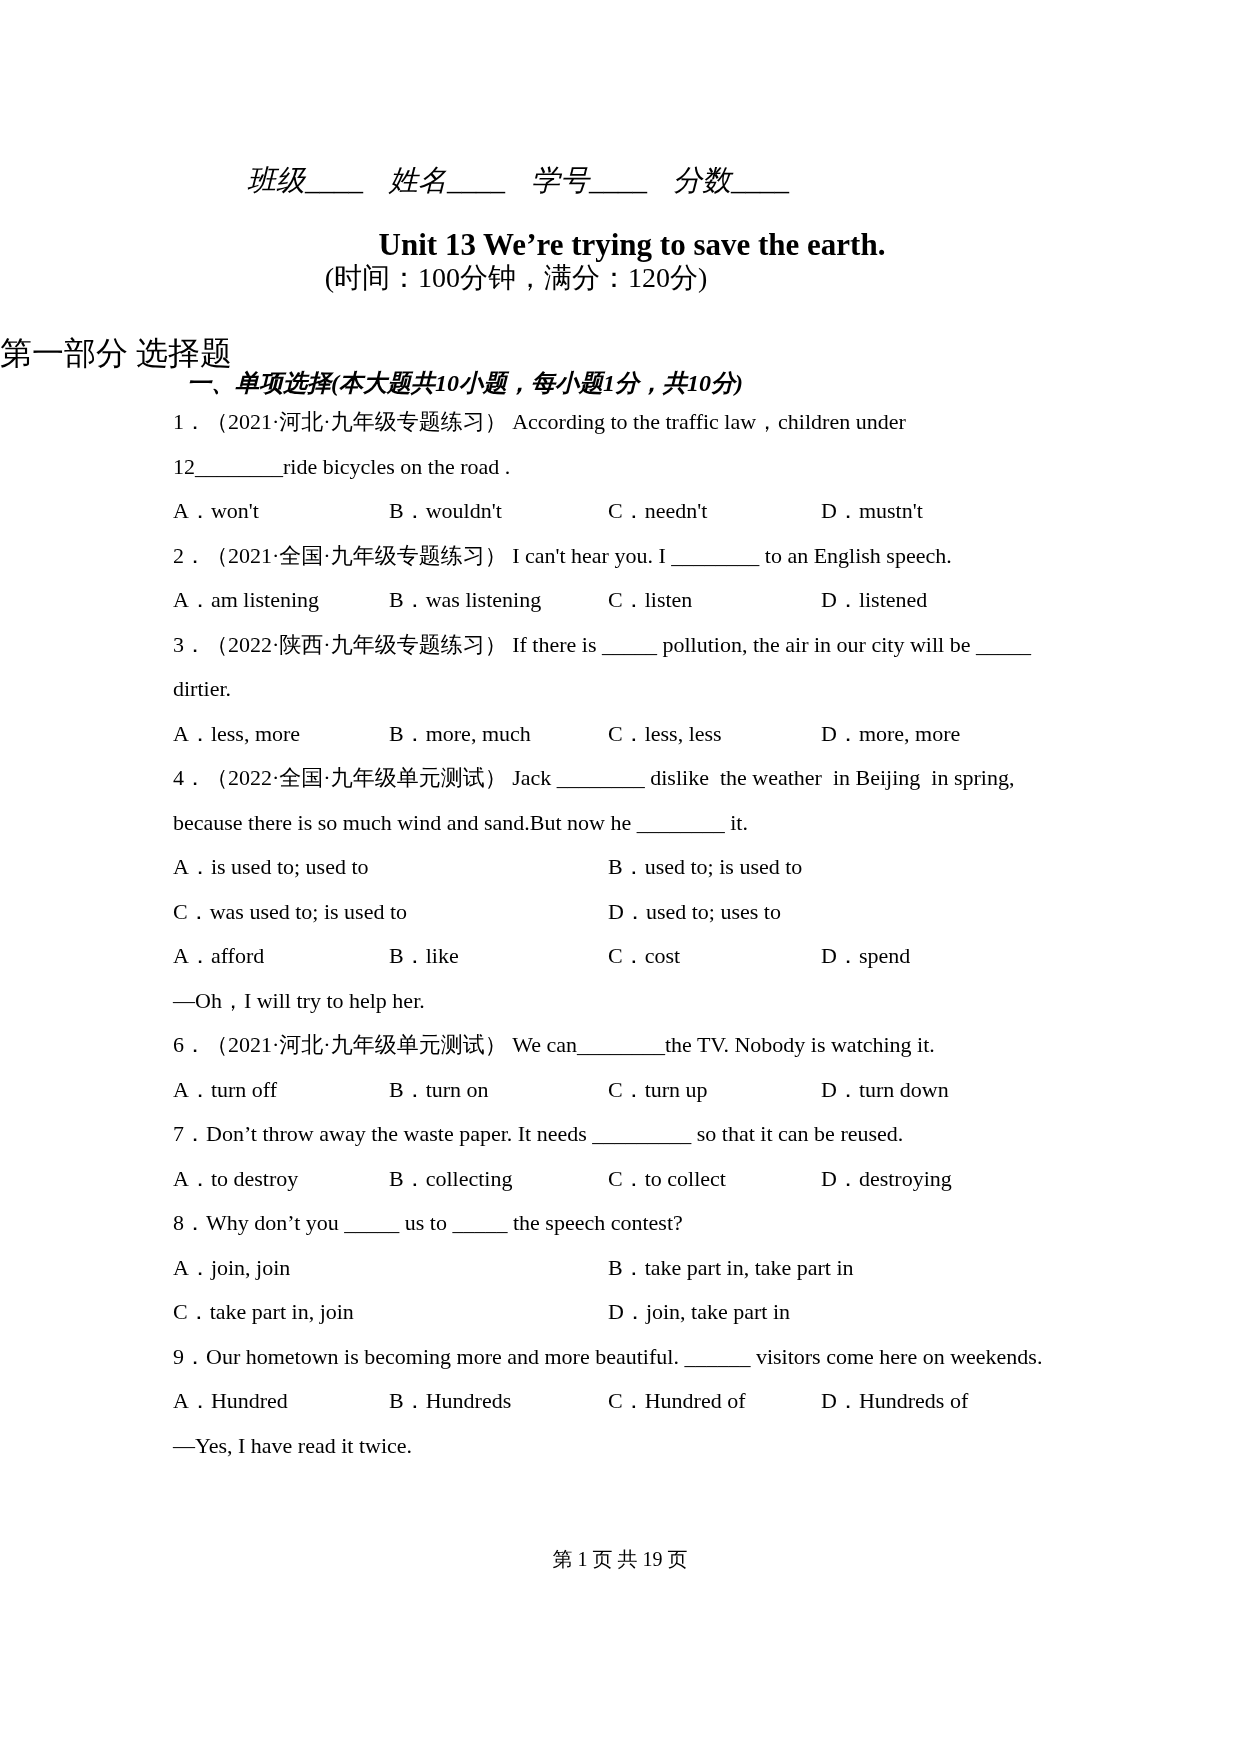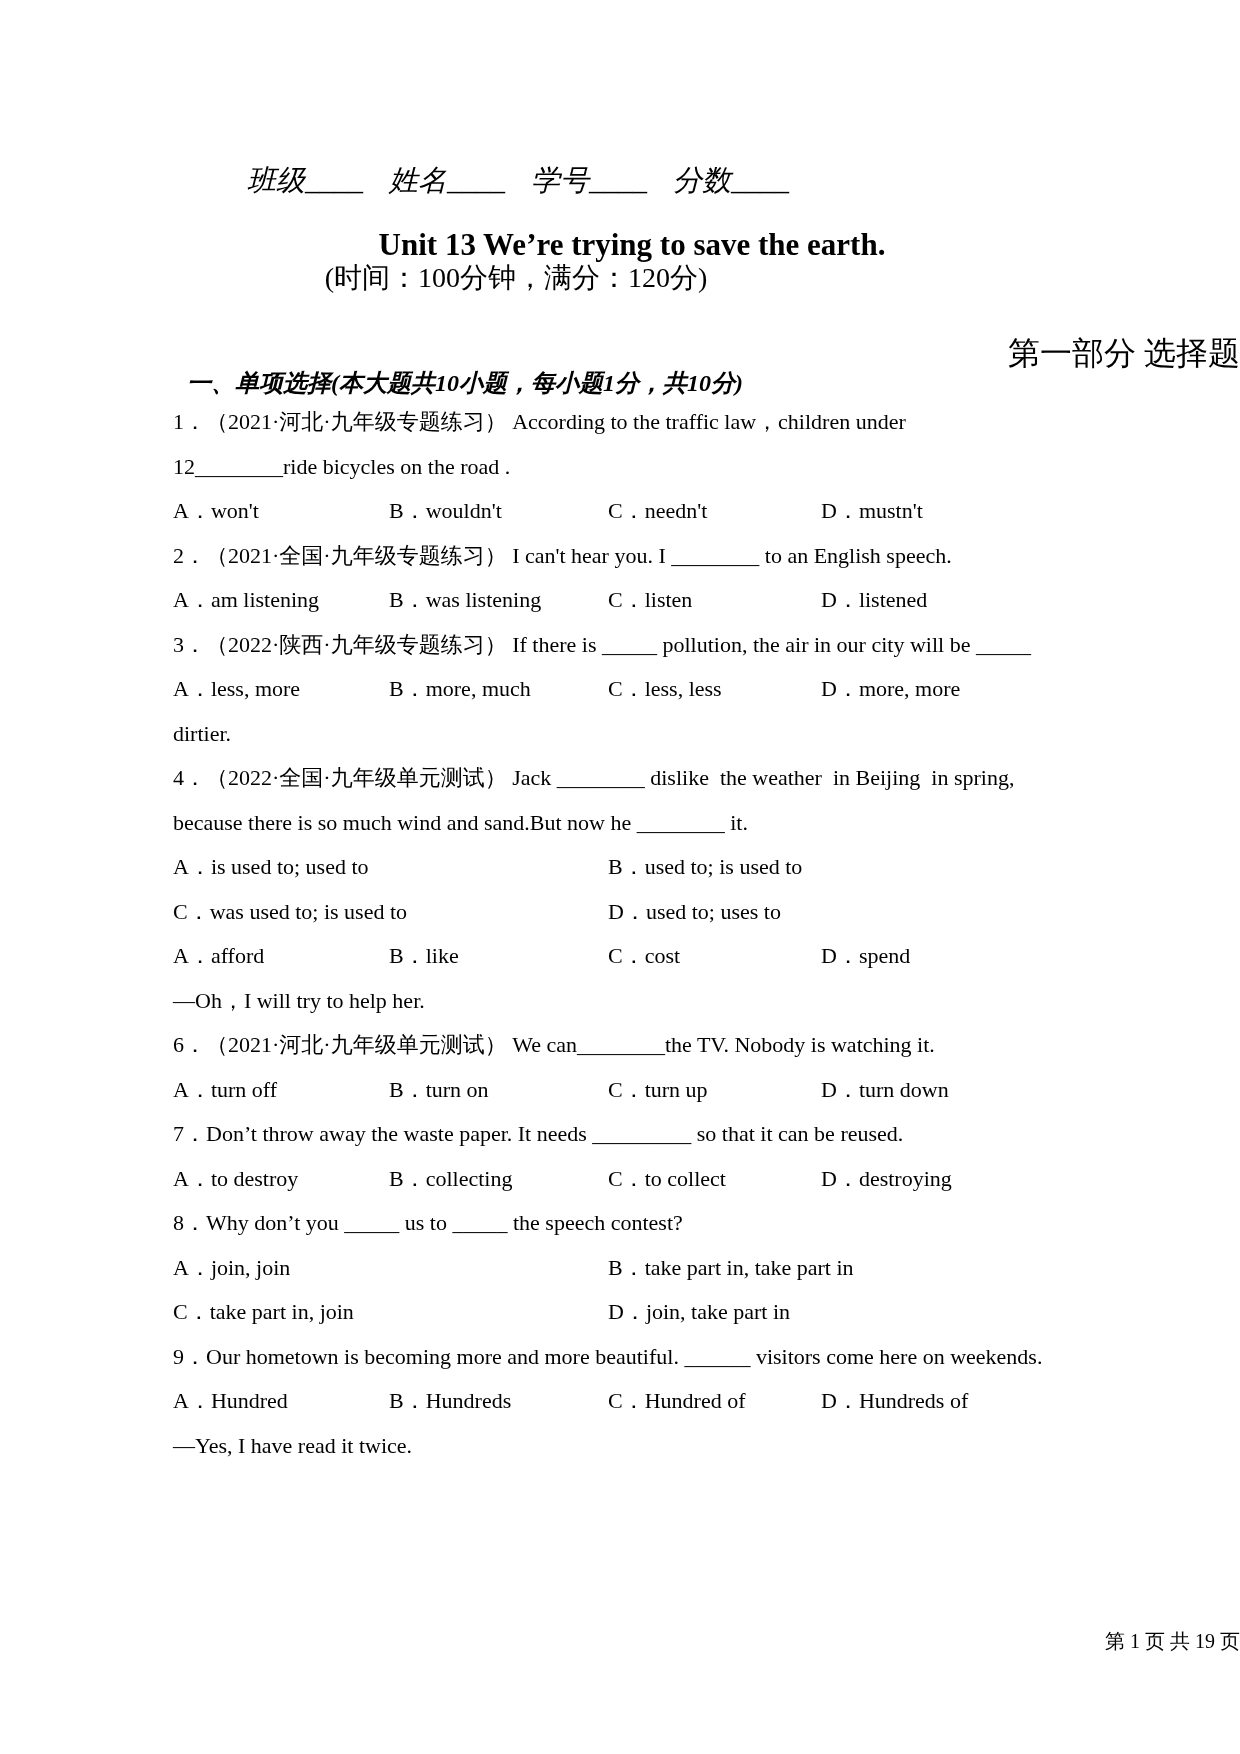--- a/index.html
+++ b/index.html
@@ -28,7 +28,7 @@
   }
   .part-heading {
     position:absolute; top:331px; left:0; width:1240px;
-    text-align:right; font-size:32px; line-height:44px; white-space:pre;
+    text-align:left; font-size:32px; line-height:44px; white-space:pre;
   }
   .section-heading {
     position:absolute; top:363px; left:187px;

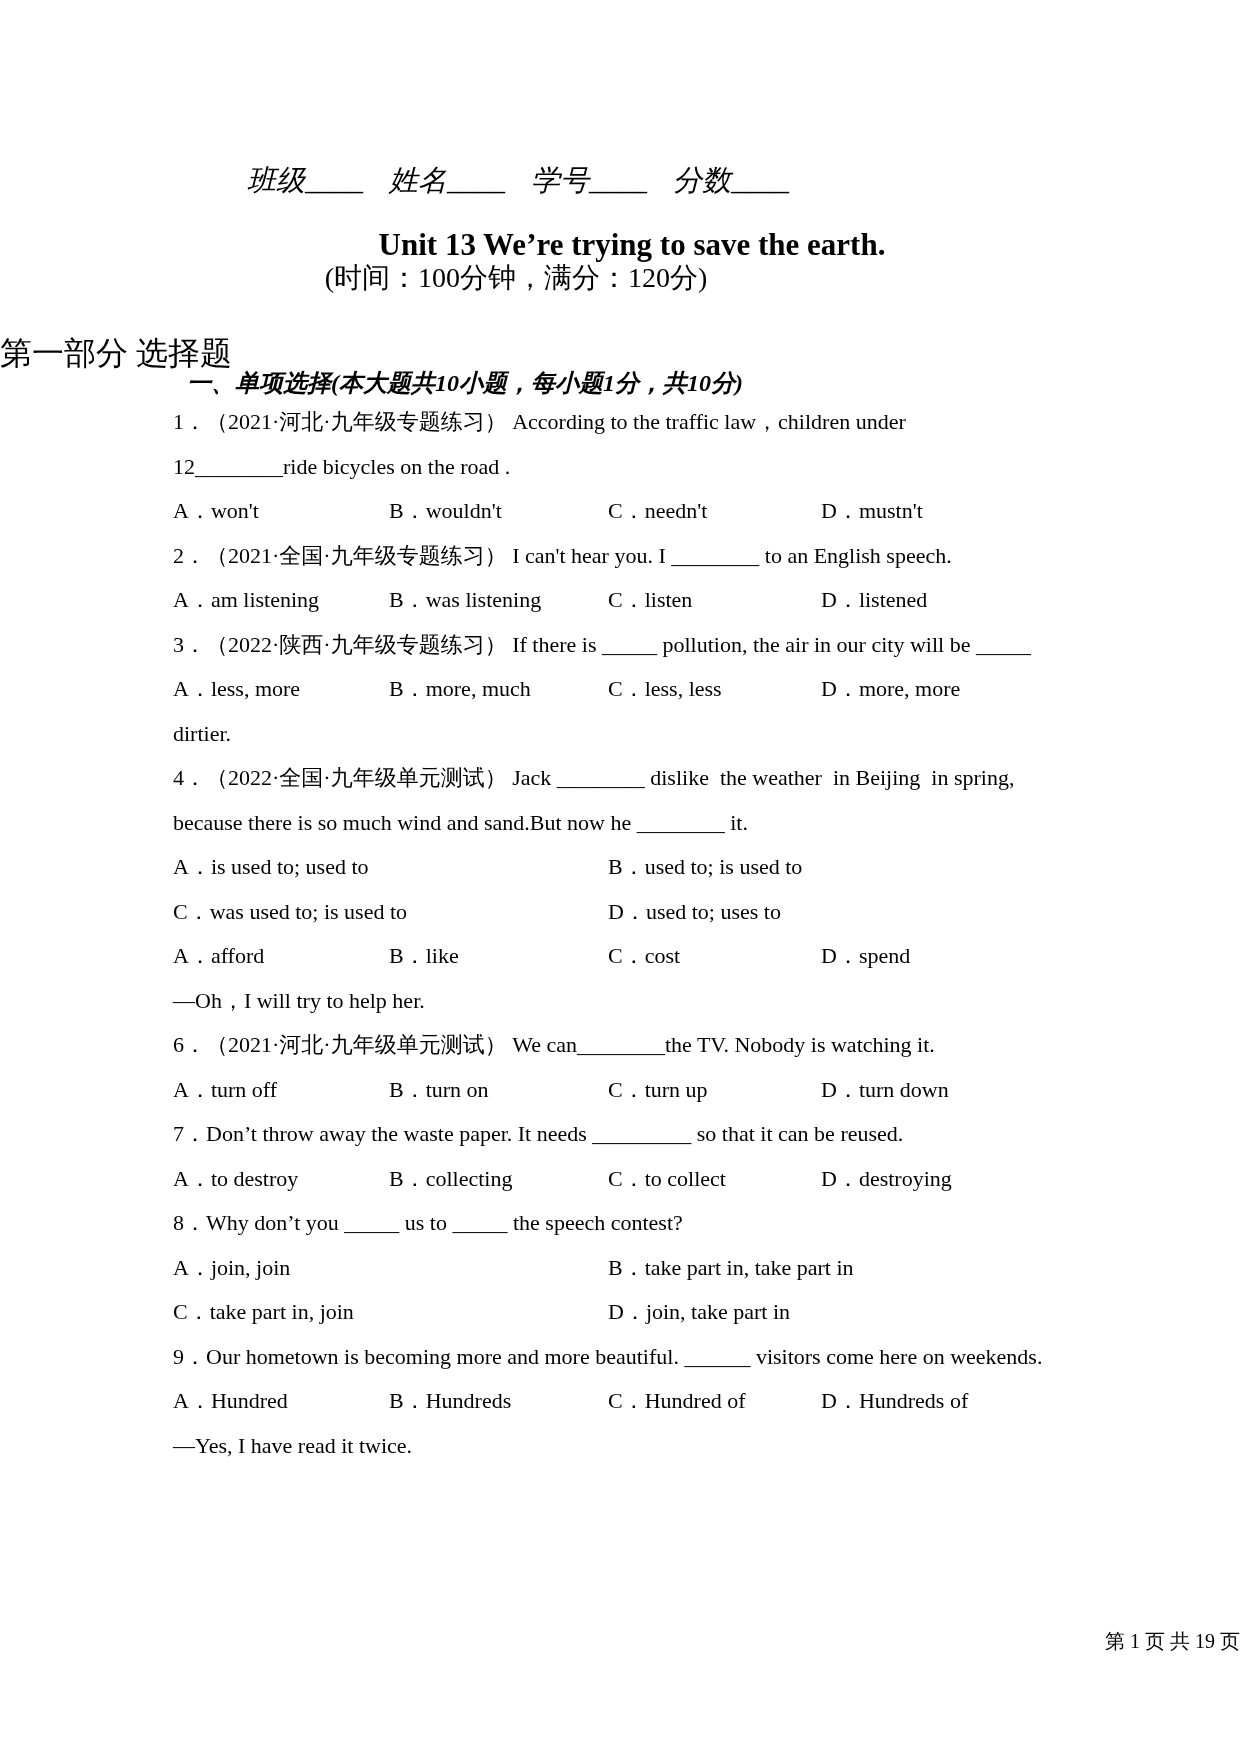--- a/index.html
+++ b/index.html
@@ -94,13 +94,13 @@
     </div>
 
     <div class="line">3．（2022·陕西·九年级专题练习） If there is _____ pollution, the air in our city will be _____</div>
+    <div class="line">dirtier.</div>
     <div class="line">
       <span class="o ca">A．less, more</span>
       <span class="o cb">B．more, much</span>
       <span class="o cc">C．less, less</span>
       <span class="o cd">D．more, more</span>
     </div>
-    <div class="line">dirtier.</div>
 
     <div class="line">4．（2022·全国·九年级单元测试） Jack ________ dislike  the weather  in Beijing  in spring,</div>
     <div class="line">because there is so much wind and sand.But now he ________ it.</div>

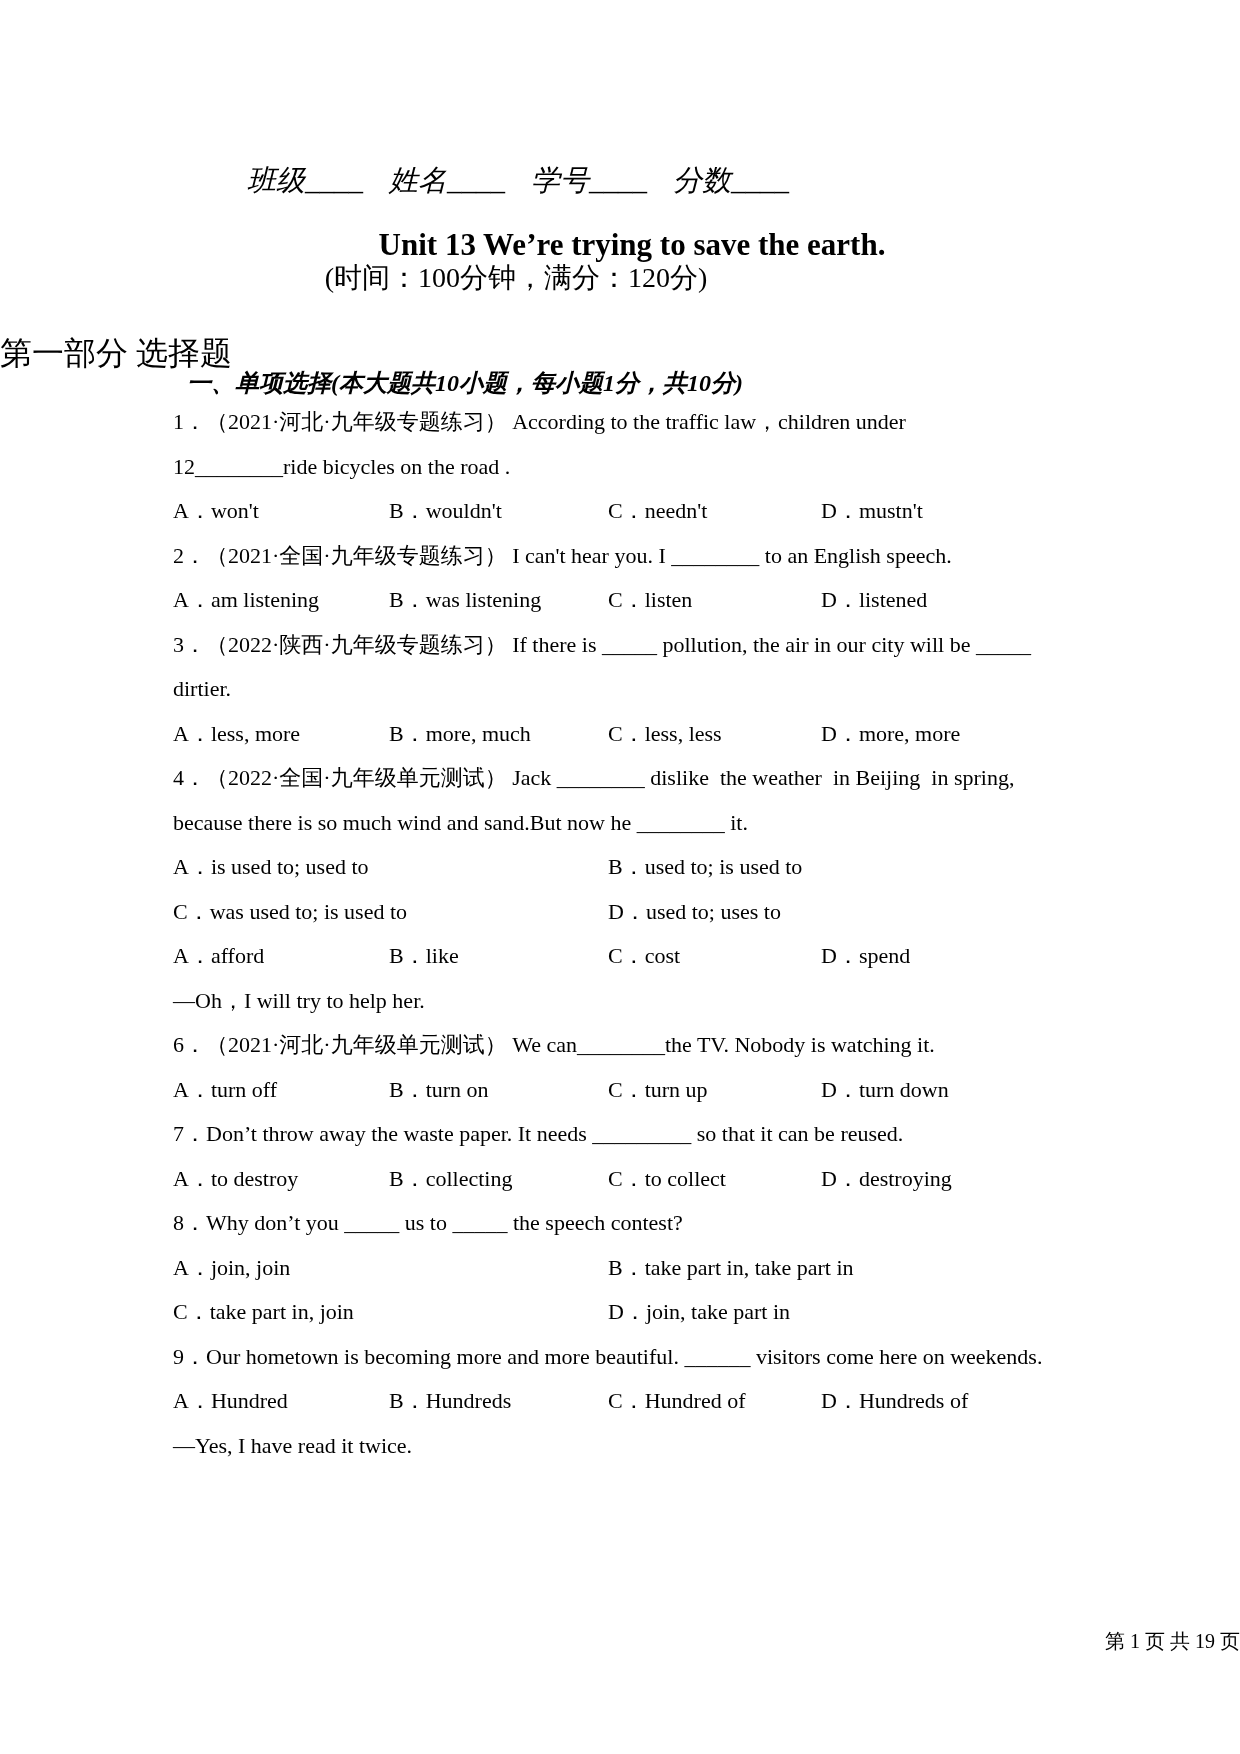--- a/index.html
+++ b/index.html
@@ -50,8 +50,8 @@
   .cd { left:648px; }
   .half { left:435px; }
   .footer-line {
-    position:absolute; top:1621px; left:0; width:1240px;
-    text-align:right; font-size:20px; line-height:40px; white-space:pre;
+    position:absolute; top:1539px; left:0; width:1240px;
+    text-align:center; font-size:20px; line-height:40px; white-space:pre;
   }
 </style>
 </head>

